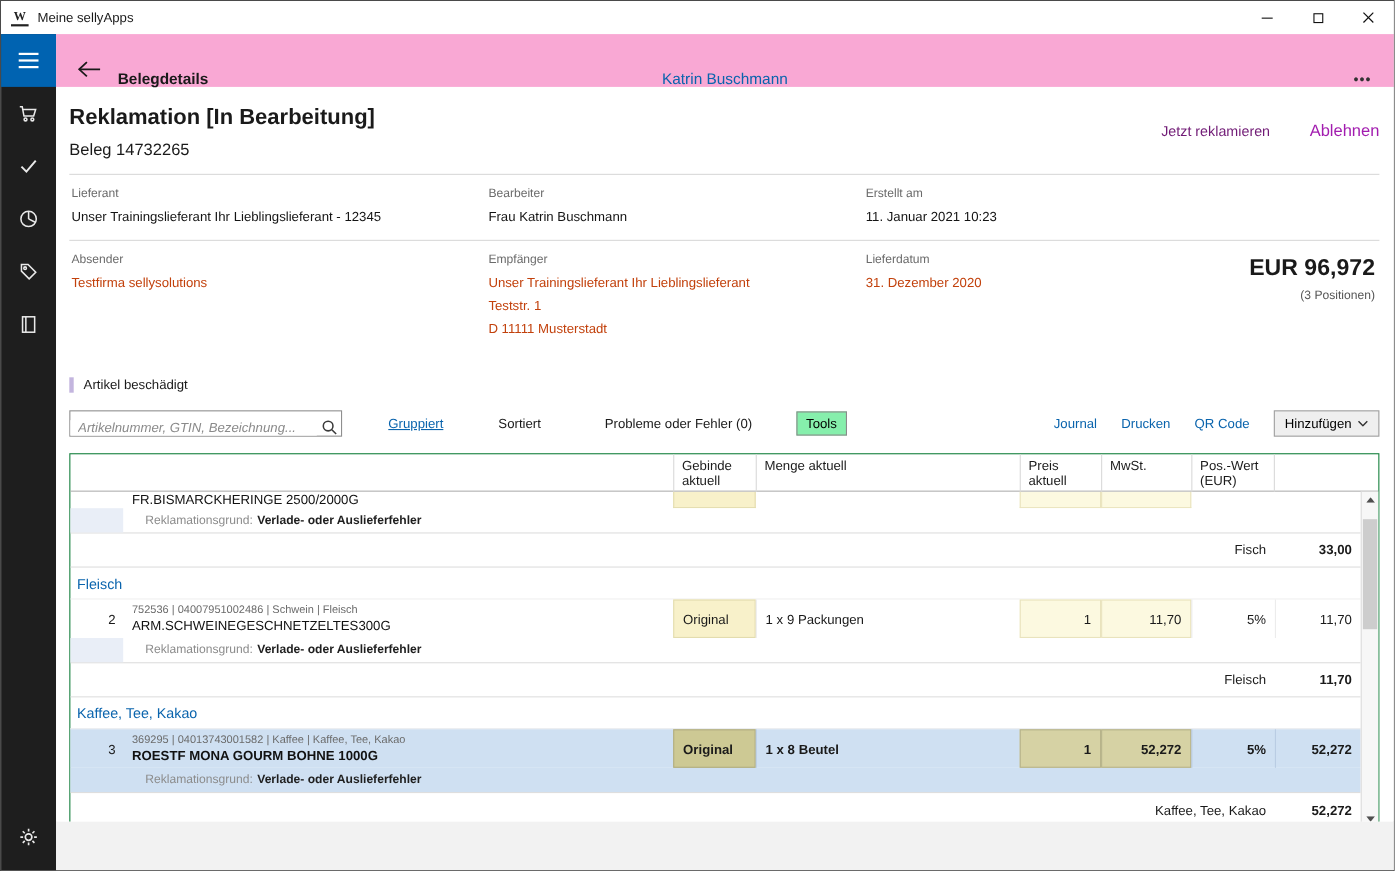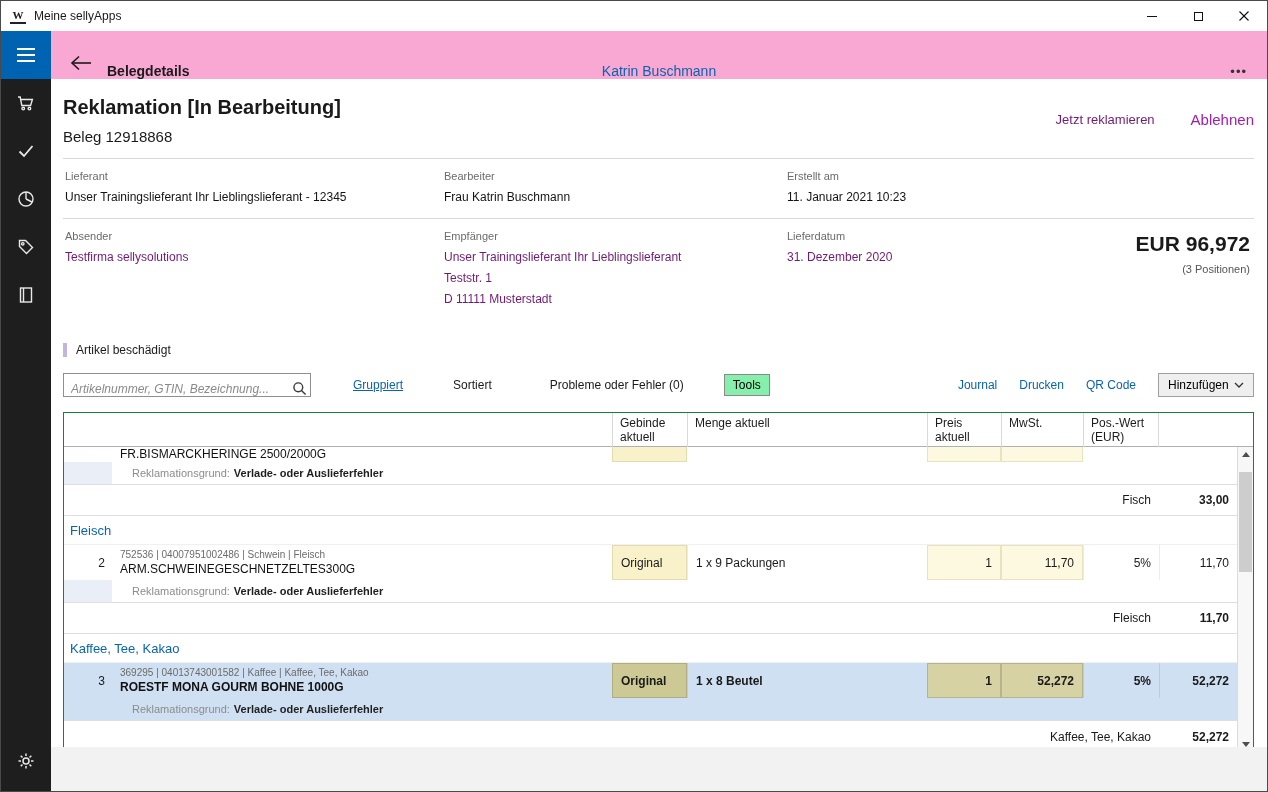--- a/index.html
+++ b/index.html
@@ -235,7 +235,7 @@
         <div class="doc-header">
           <div>
             <div class="doc-title">Reklamation [In Bearbeitung]</div>
-            <div class="doc-sub">Beleg 12918868</div>
+            <div class="doc-sub">Beleg 14732265</div>
           </div>
           <div class="doc-actions">
             <button class="link-primary">Jetzt reklamieren</button>

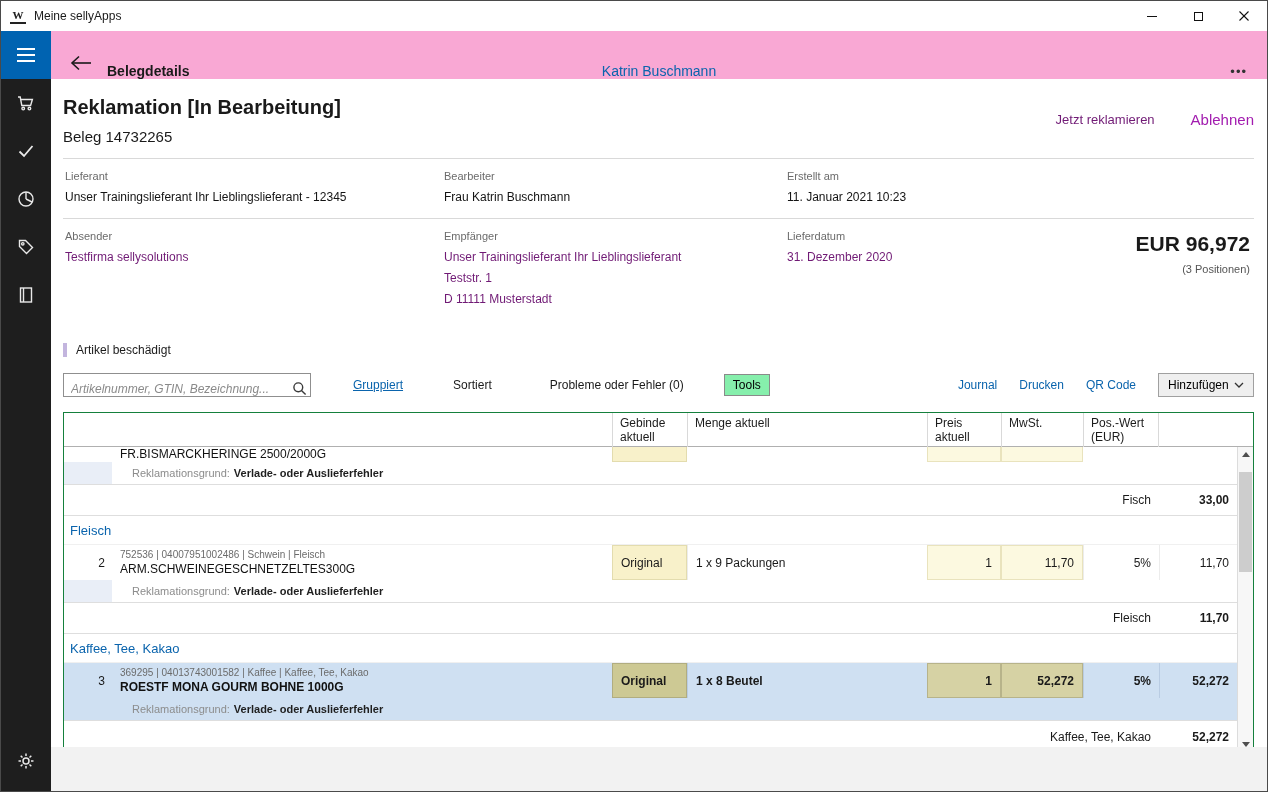--- a/index.html
+++ b/index.html
@@ -56,7 +56,7 @@
   .info-grid.first { border-bottom:1px solid #d9d9d9; }
   .info-label { font-size:11px; color:#6b6b6b; }
   .info-value { font-size:12px; color:#141414; margin-top:8px; line-height:15px; }
-  .info-lines div { font-size:12px; color:#701a75; line-height:21px; }
+  .info-lines div { font-size:12px; color:#c2410c; line-height:21px; }
   .info-lines { margin-top:5px; }
   .total-cell { text-align:right; padding-right:2px; }
   .total-amount { font-size:21px; font-weight:bold; margin-top:2px; }

